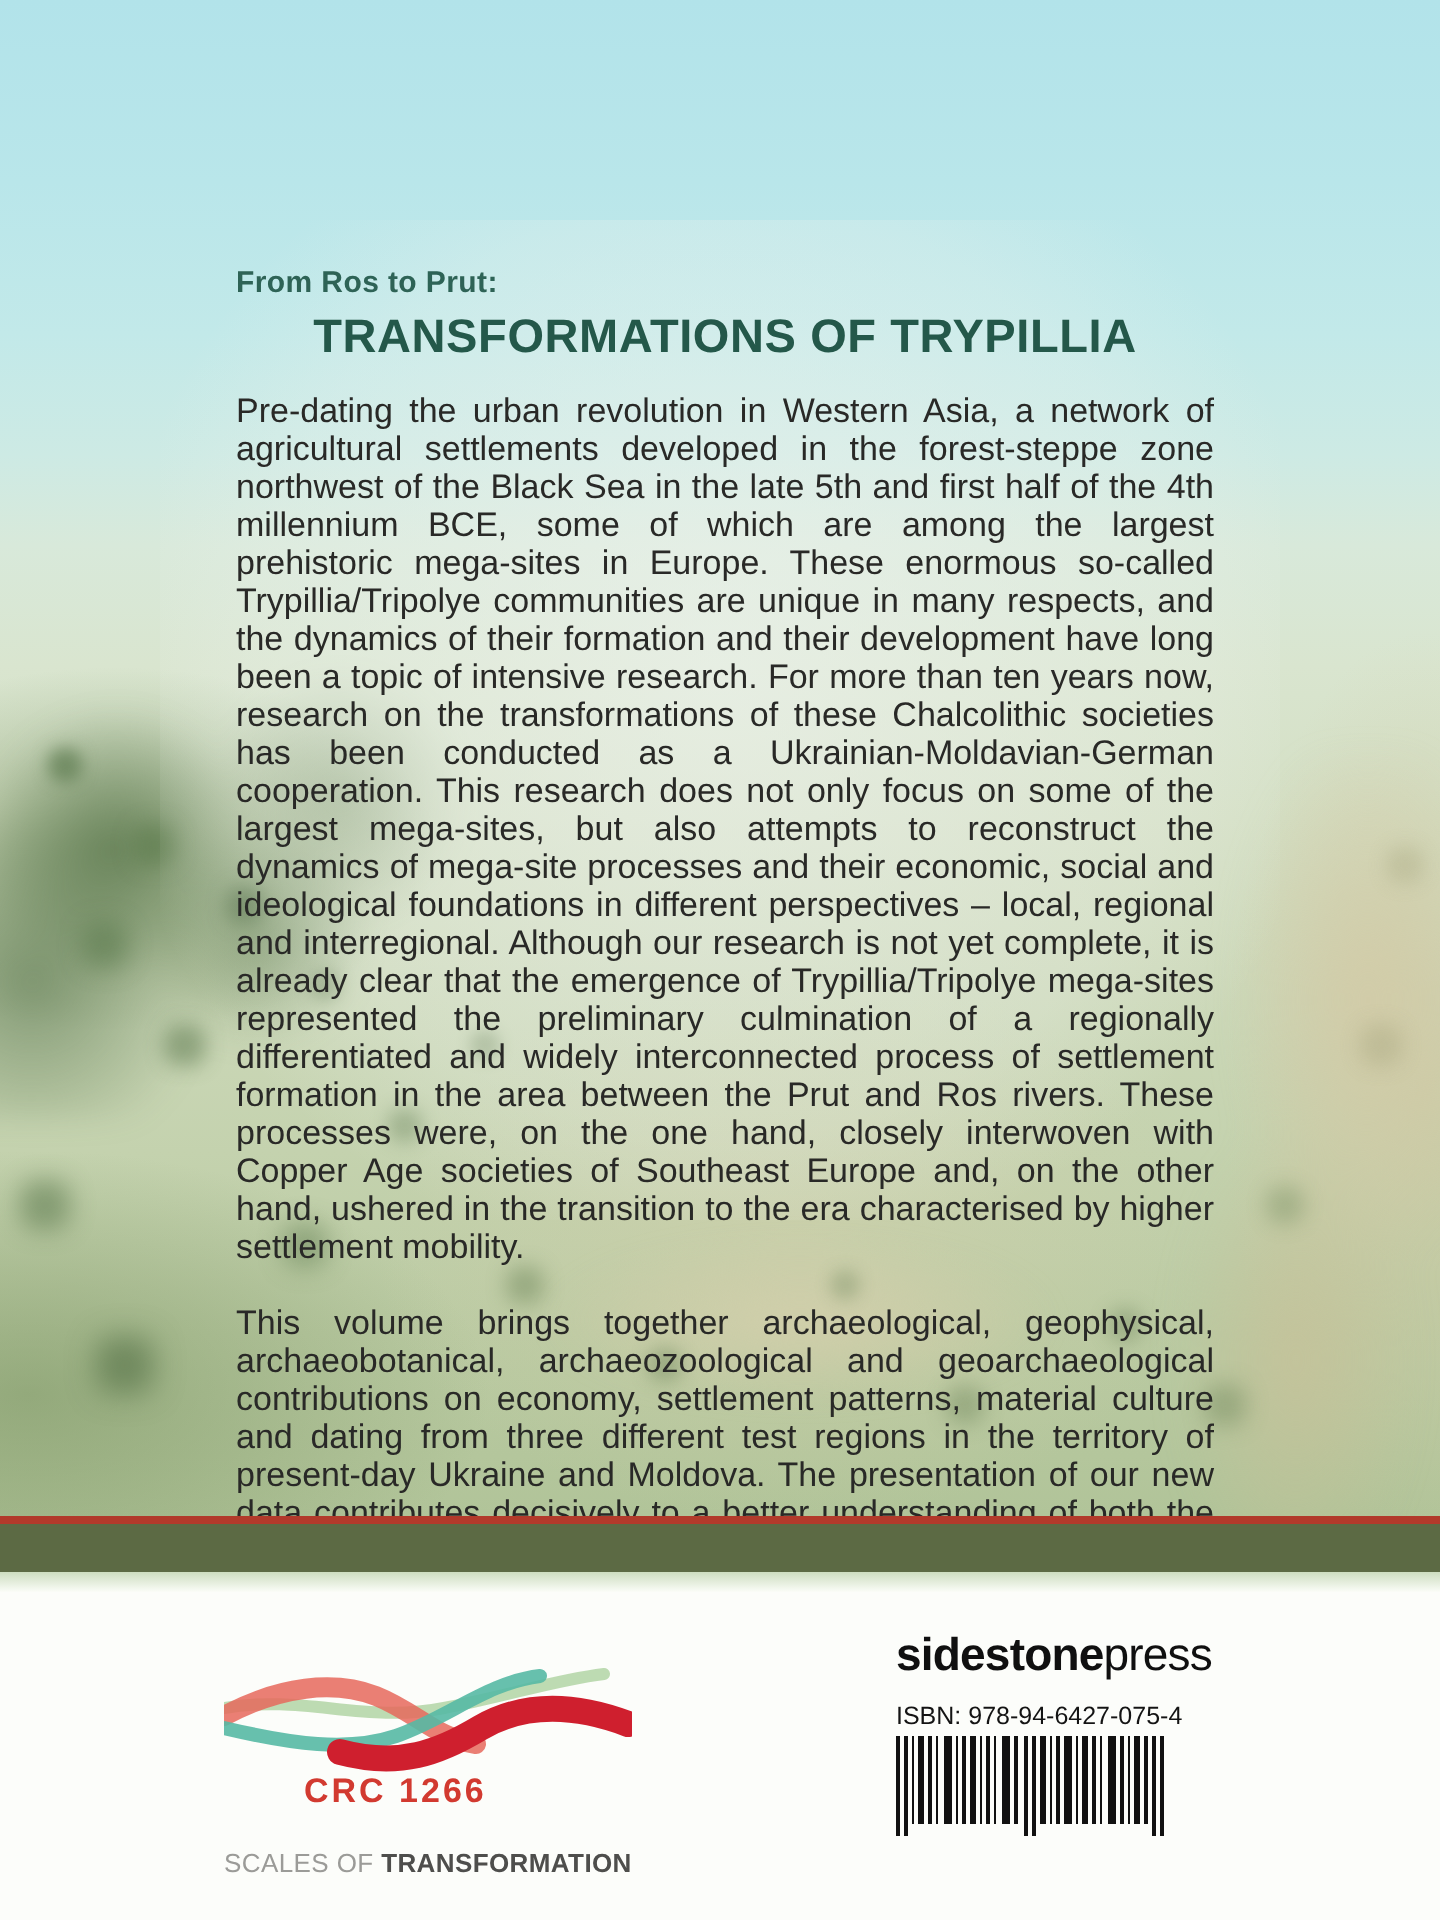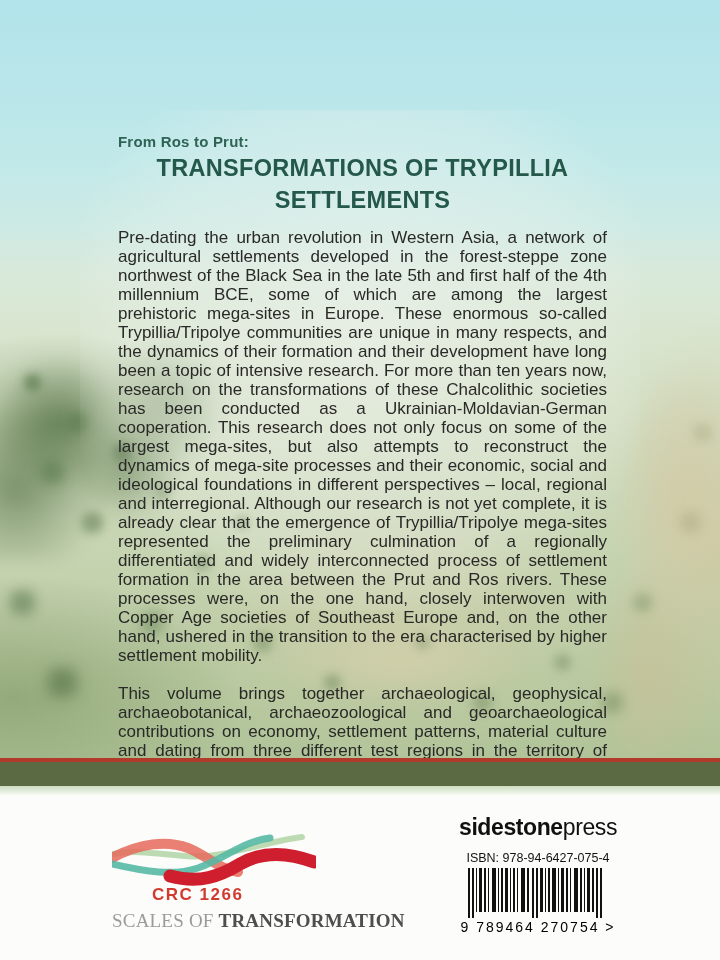--- a/index.html
+++ b/index.html
@@ -105,7 +105,6 @@
     <div class="series-line">From Ros to Prut:</div>
     <div class="title">
       <div>TRANSFORMATIONS OF TRYPILLIA</div>
-      <div>SETTLEMENTS</div>
     </div>
     <div class="body-copy">
       <p>Pre-dating the urban revolution in Western Asia, a network of agricultural settlements developed in the forest-steppe zone northwest of the Black Sea in the late 5th and first half of the 4th millennium BCE, some of which are among the largest prehistoric mega-sites in Europe. These enormous so-called Trypillia/Tripolye communities are unique in many respects, and the dynamics of their formation and their development have long been a topic of intensive research. For more than ten years now, research on the transformations of these Chalcolithic societies has been conducted as a Ukrainian-Moldavian-German cooperation. This research does not only focus on some of the largest mega-sites, but also attempts to reconstruct the dynamics of mega-site processes and their economic, social and ideological foundations in different perspectives – local, regional and interregional. Although our research is not yet complete, it is already clear that the emergence of Trypillia/Tripolye mega-sites represented the preliminary culmination of a regionally differentiated and widely interconnected process of settlement formation in the area between the Prut and Ros rivers. These processes were, on the one hand, closely interwoven with Copper Age societies of Southeast Europe and, on the other hand, ushered in the transition to the era characterised by higher settlement mobility.</p>

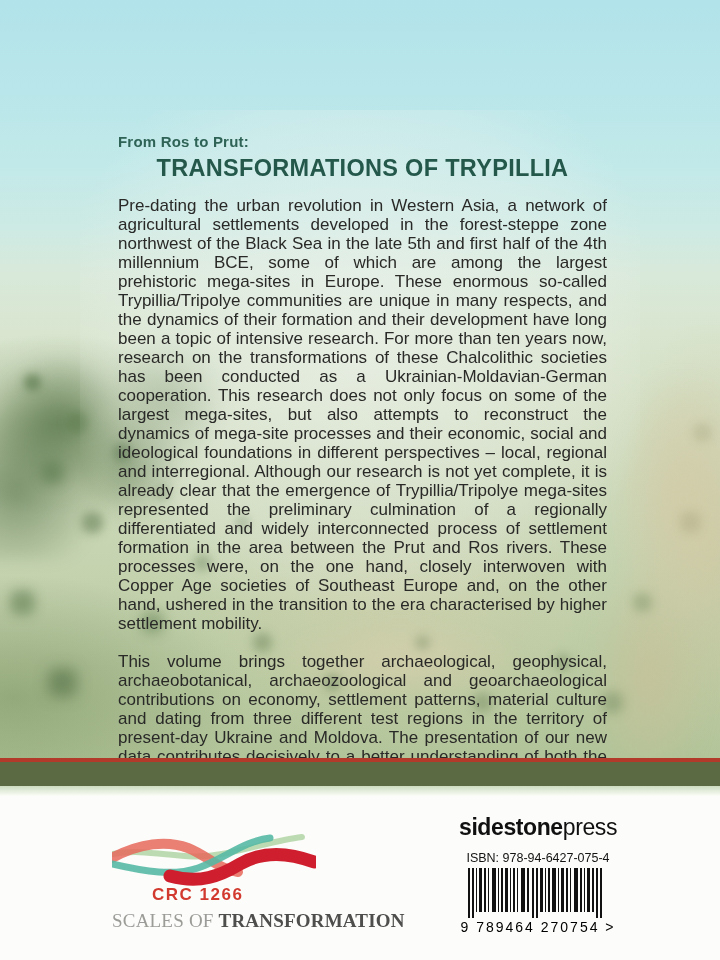--- a/index.html
+++ b/index.html
@@ -81,7 +81,7 @@
   .crc-tagline .light { color:#9b9b98; font-weight:400; }
   .crc-tagline .bold  { color:#4e4e4c; font-weight:700; }
 
-  .publisher { position:absolute; left:448px; top:18px; width:180px; text-align:center; }
+  .publisher { position:absolute; left:448px; top:18px; width:180px; }
   .brand { font-size:23px; color:#101010; letter-spacing:-.4px; white-space:nowrap; }
   .brand .b { font-weight:800; } .brand .l { font-weight:300; }
   .isbn { font-size:12.5px; color:#141414; margin-top:10px; }

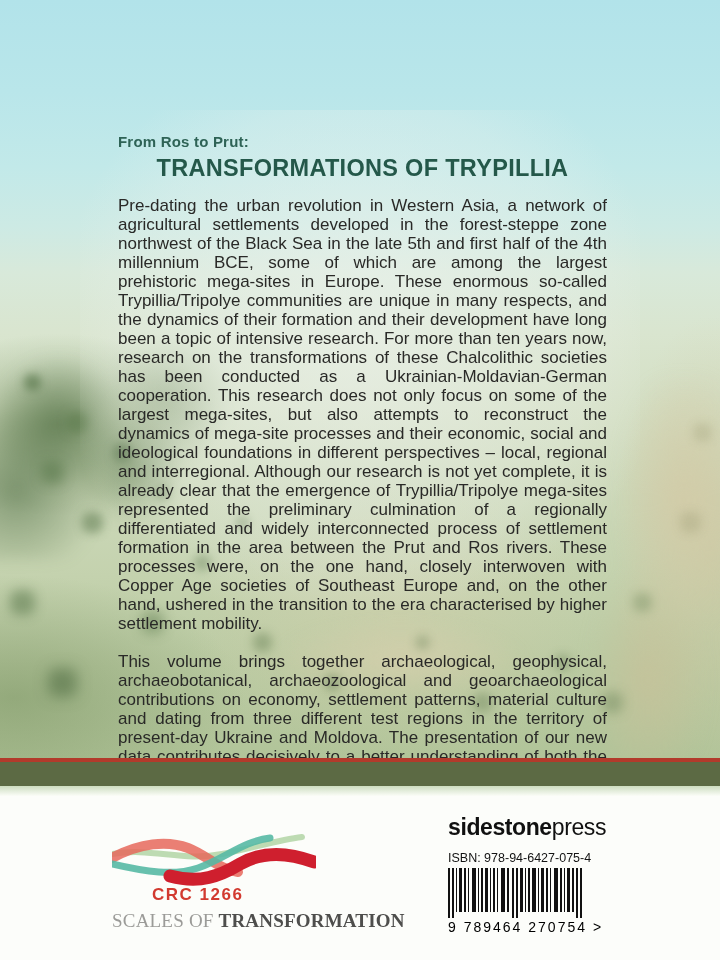--- a/index.html
+++ b/index.html
@@ -77,7 +77,7 @@
   .footer { position:absolute; left:0; top:796px; width:720px; height:164px; background:#fcfdfa; }
   .crc-logo { position:absolute; left:112px; top:36px; width:210px; }
   .crc-program { margin-top:-6px; font-size:17px; font-weight:600; letter-spacing:1.5px; color:#d23a30;margin-left:40px; }
-  .crc-tagline { font-size:19px; letter-spacing:.2px; margin-top:5px; white-space:nowrap;font-family:Liberation Serif, serif; }
+  .crc-tagline { font-size:13px; letter-spacing:.2px; margin-top:18px; white-space:nowrap; }
   .crc-tagline .light { color:#9b9b98; font-weight:400; }
   .crc-tagline .bold  { color:#4e4e4c; font-weight:700; }
 

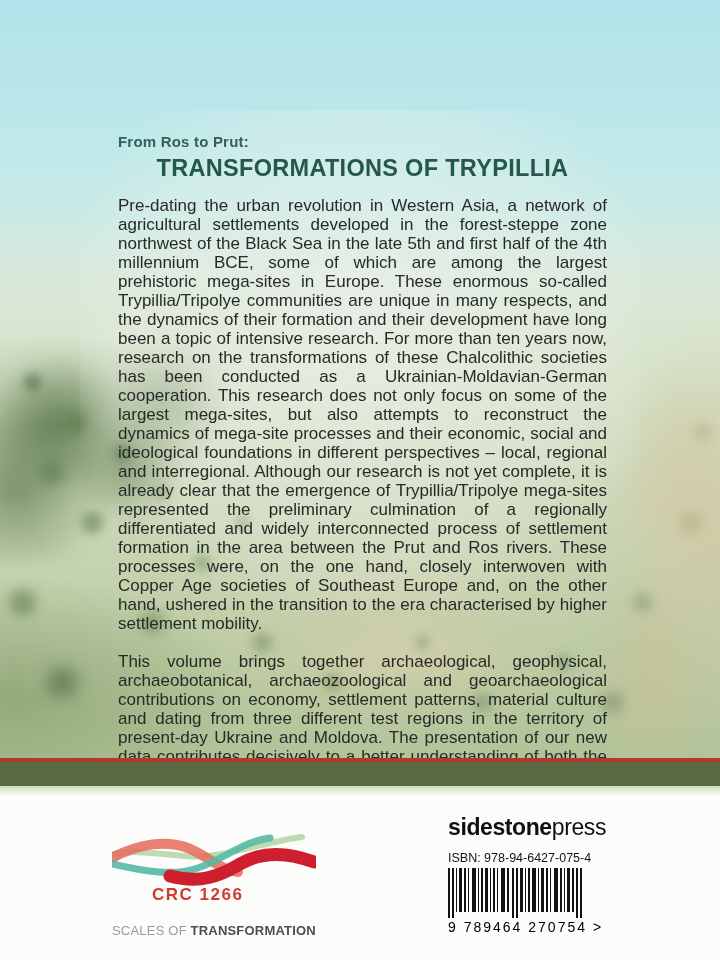--- a/index.html
+++ b/index.html
@@ -175,7 +175,6 @@
           </g>
         </svg>
       </div>
-      <div class="barcode-digits">9 789464 270754 &gt;</div>
     </div>
 
   </div>

